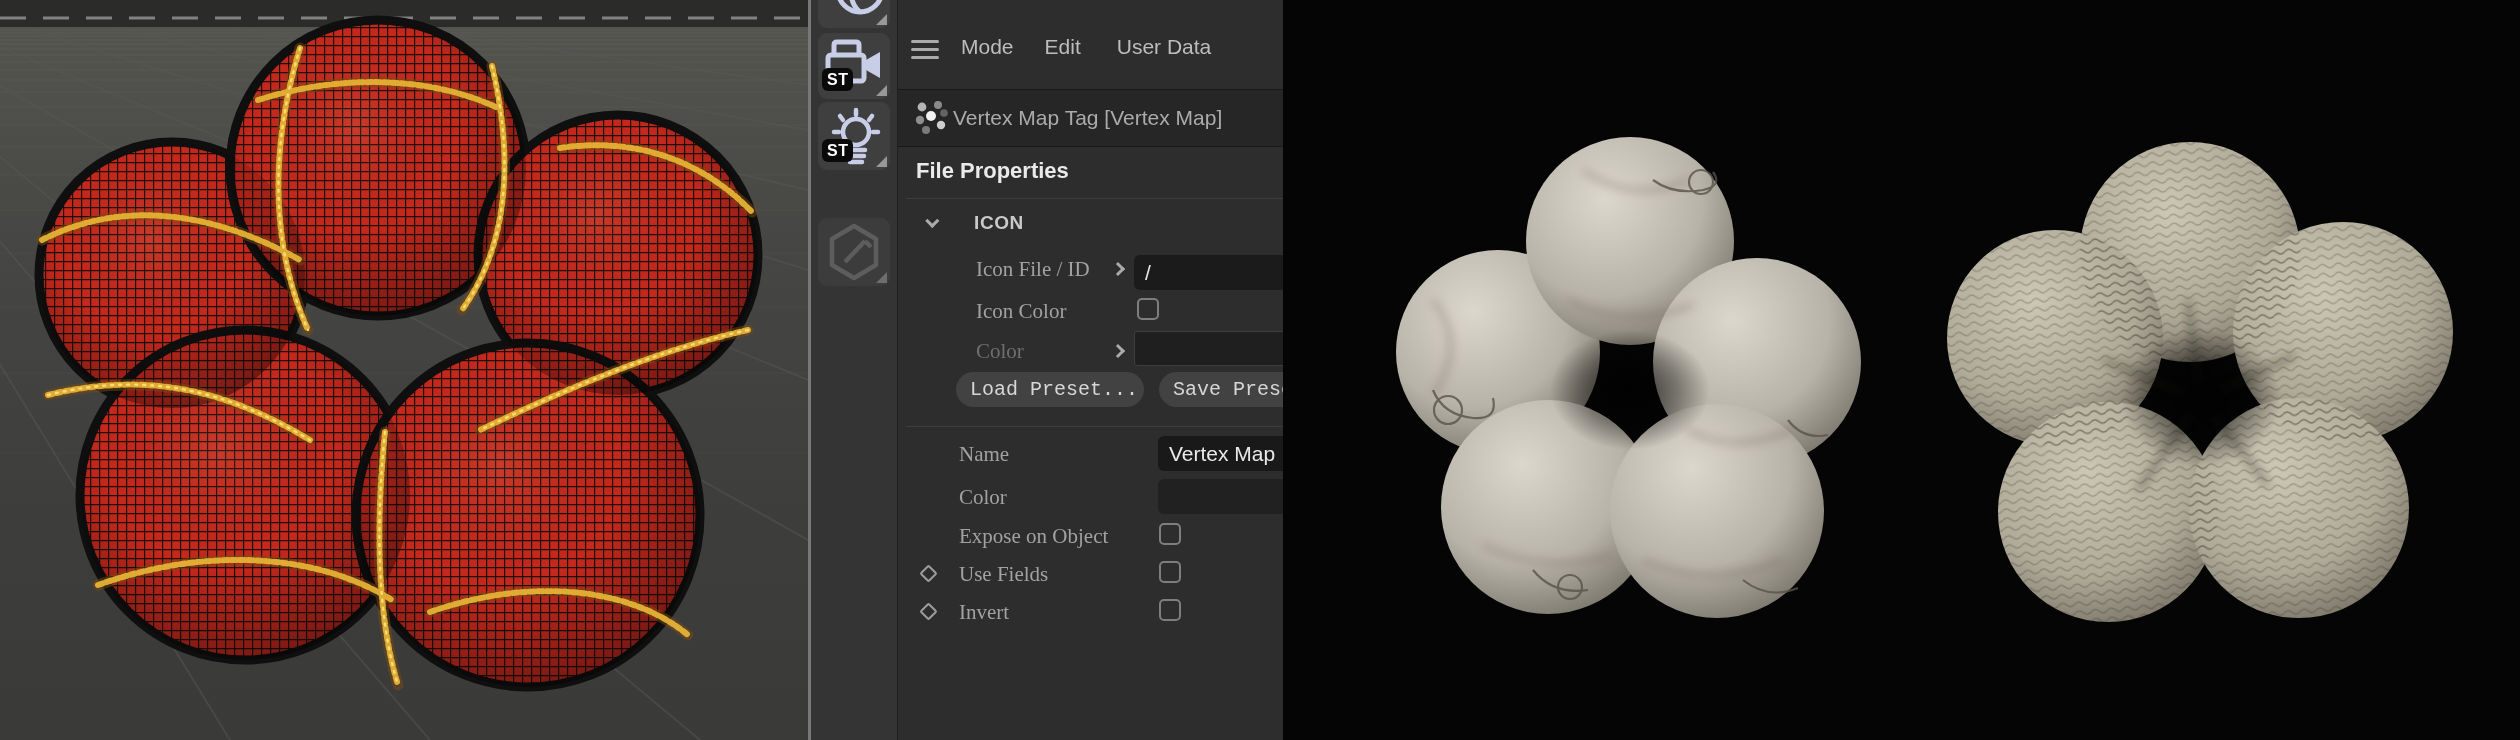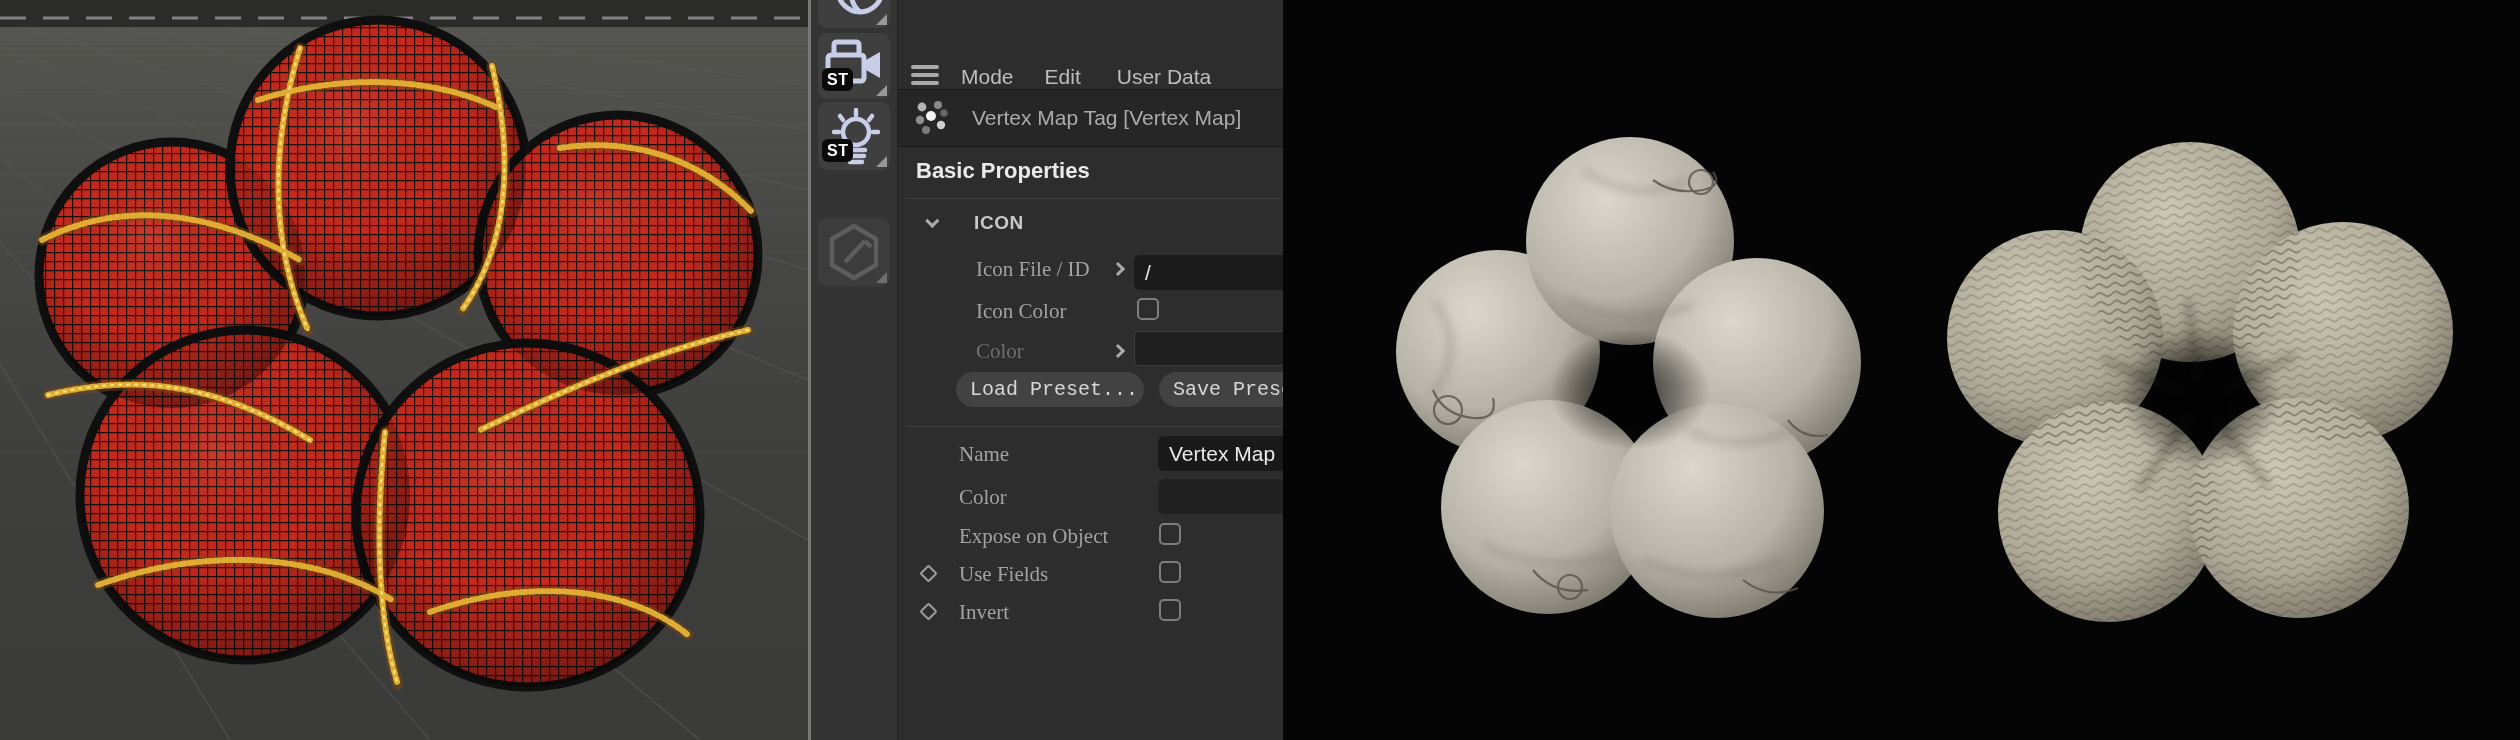--- a/index.html
+++ b/index.html
@@ -34,7 +34,7 @@
   #tab-layers{position:absolute;left:152px;top:0;height:35px;line-height:35px;
               padding-left:30px;color:#8f8f8f;}
   #menu-row{position:absolute;left:0;top:35px;width:100%;height:54px;background:#2d2d2d;
-            display:flex;align-items:flex-end;color:#bdbdbd;}
+            display:flex;align-items:flex-start;color:#bdbdbd;}
   .hamburger{width:28px;margin-left:13px;}
   .hamburger .bar{height:3.5px;background:#ababab;border-radius:2px;margin:4.5px 0;}
   .menu-item{margin-left:22px;}

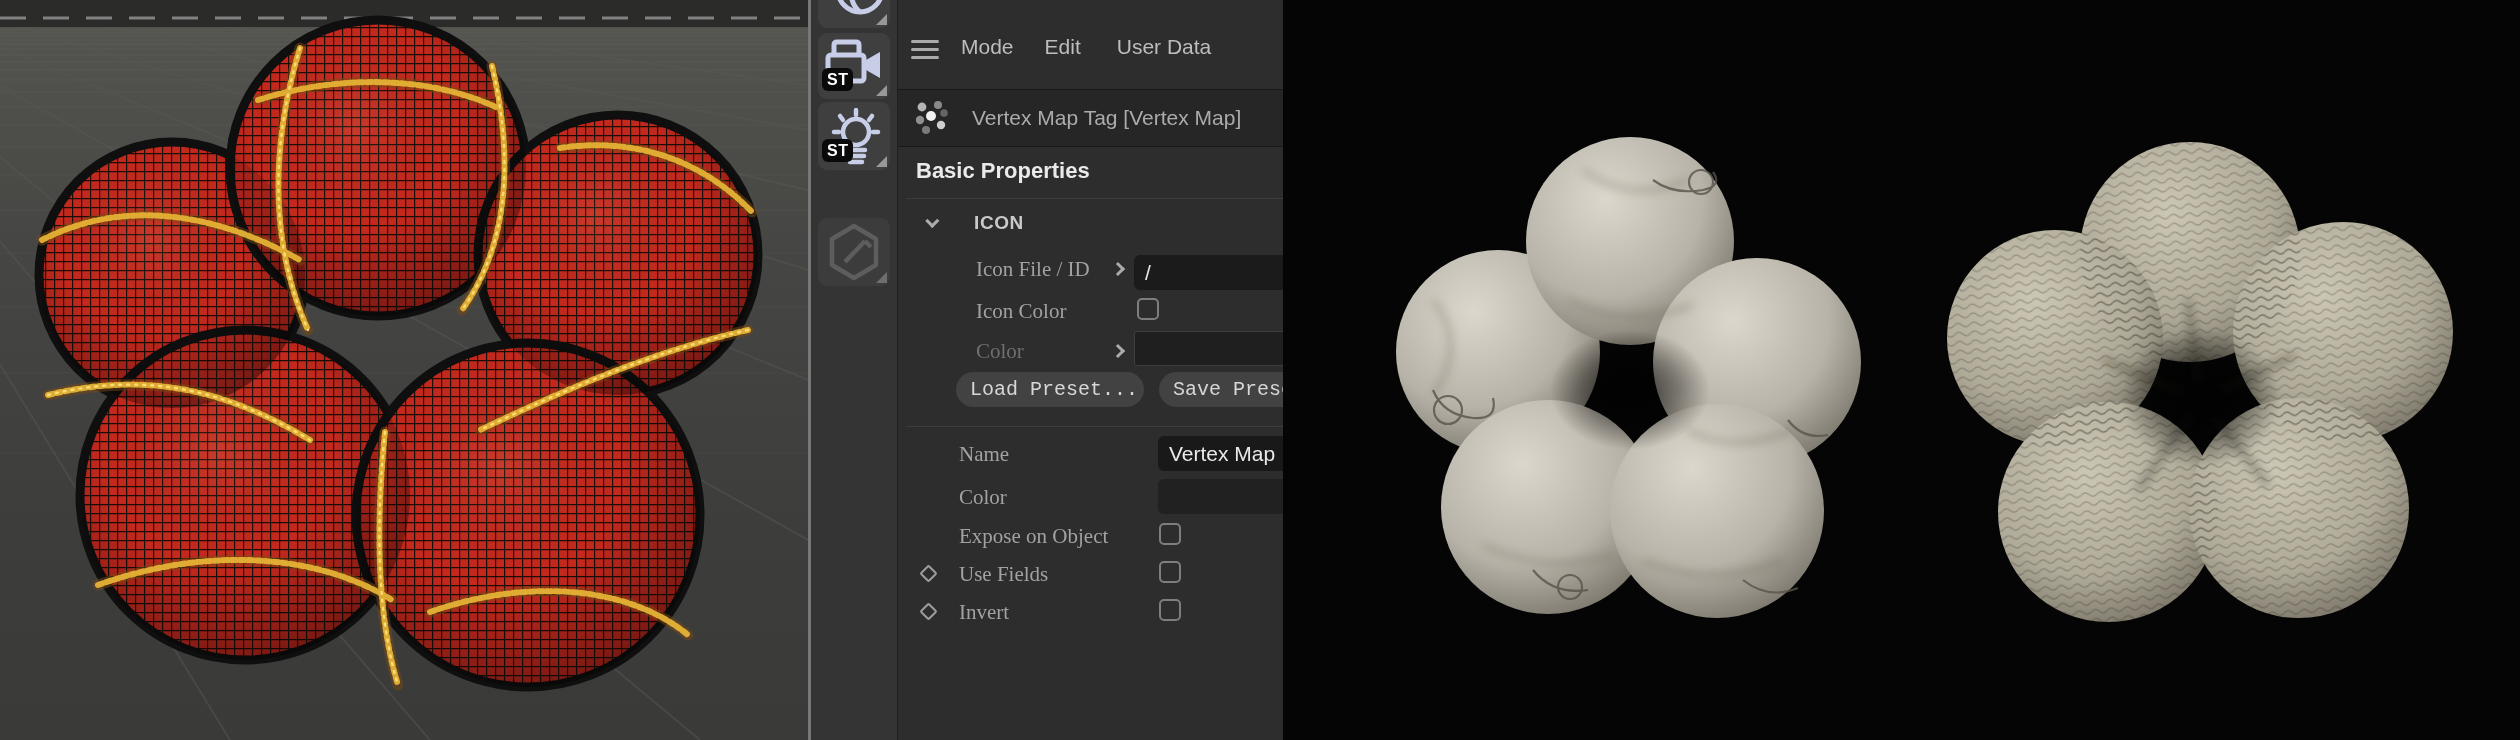--- a/index.html
+++ b/index.html
@@ -44,7 +44,7 @@
            border-top:1px solid #1a1a1a;border-bottom:1px solid #191919;
            display:flex;align-items:center;color:#ababab;}
   #tag-row svg{margin-left:15px;}
-  #tag-title{margin-left:23px;white-space:nowrap;}
+  #tag-title{margin-left:4px;white-space:nowrap;}
 
   #basic-props{position:absolute;left:18px;top:158px;font-size:22px;font-weight:bold;color:#eaeaea;}
   .divider{position:absolute;left:8px;right:0;height:1px;background:#3d3d3d;}

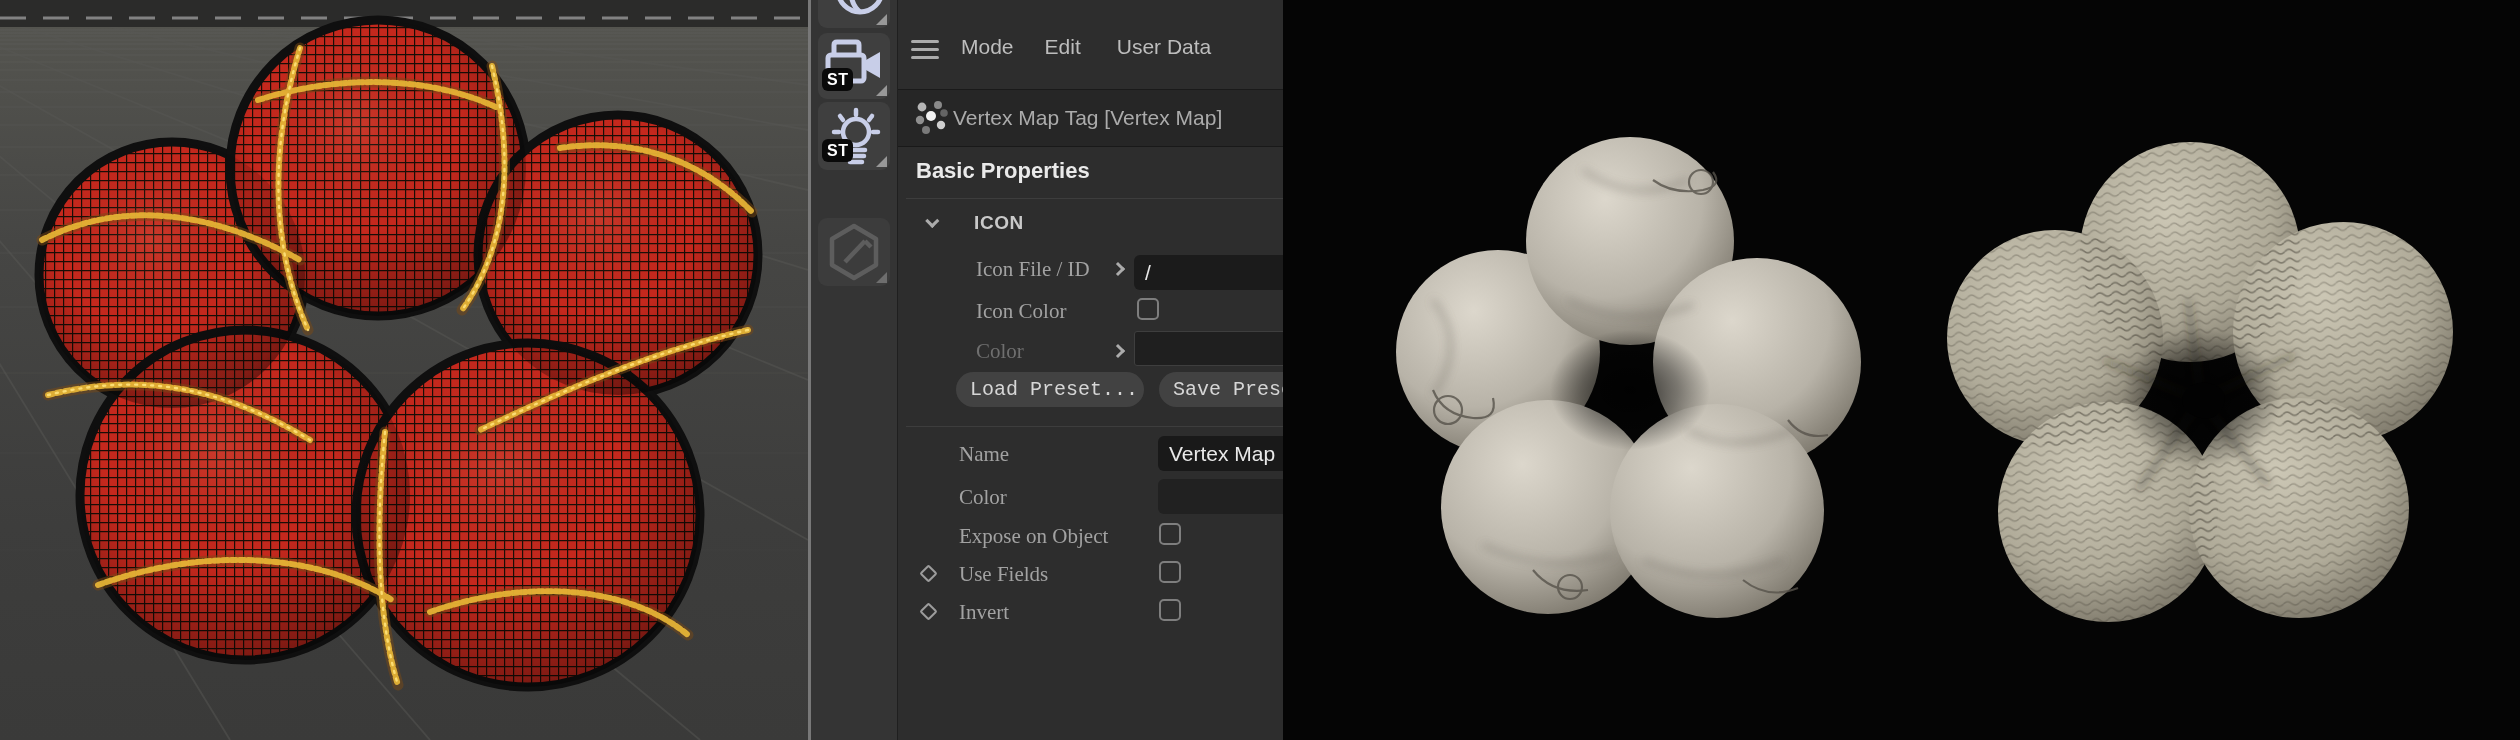--- a/index.html
+++ b/index.html
@@ -268,7 +268,7 @@
     <span id="tag-title">Vertex Map Tag [Vertex Map]</span>
   </div>
 
-  <div id="basic-props">Basic Properties</div>
+  <div id="basic-props">File Properties</div>
   <div class="divider" style="top:198px;"></div>
 
   <div class="sec-head">

